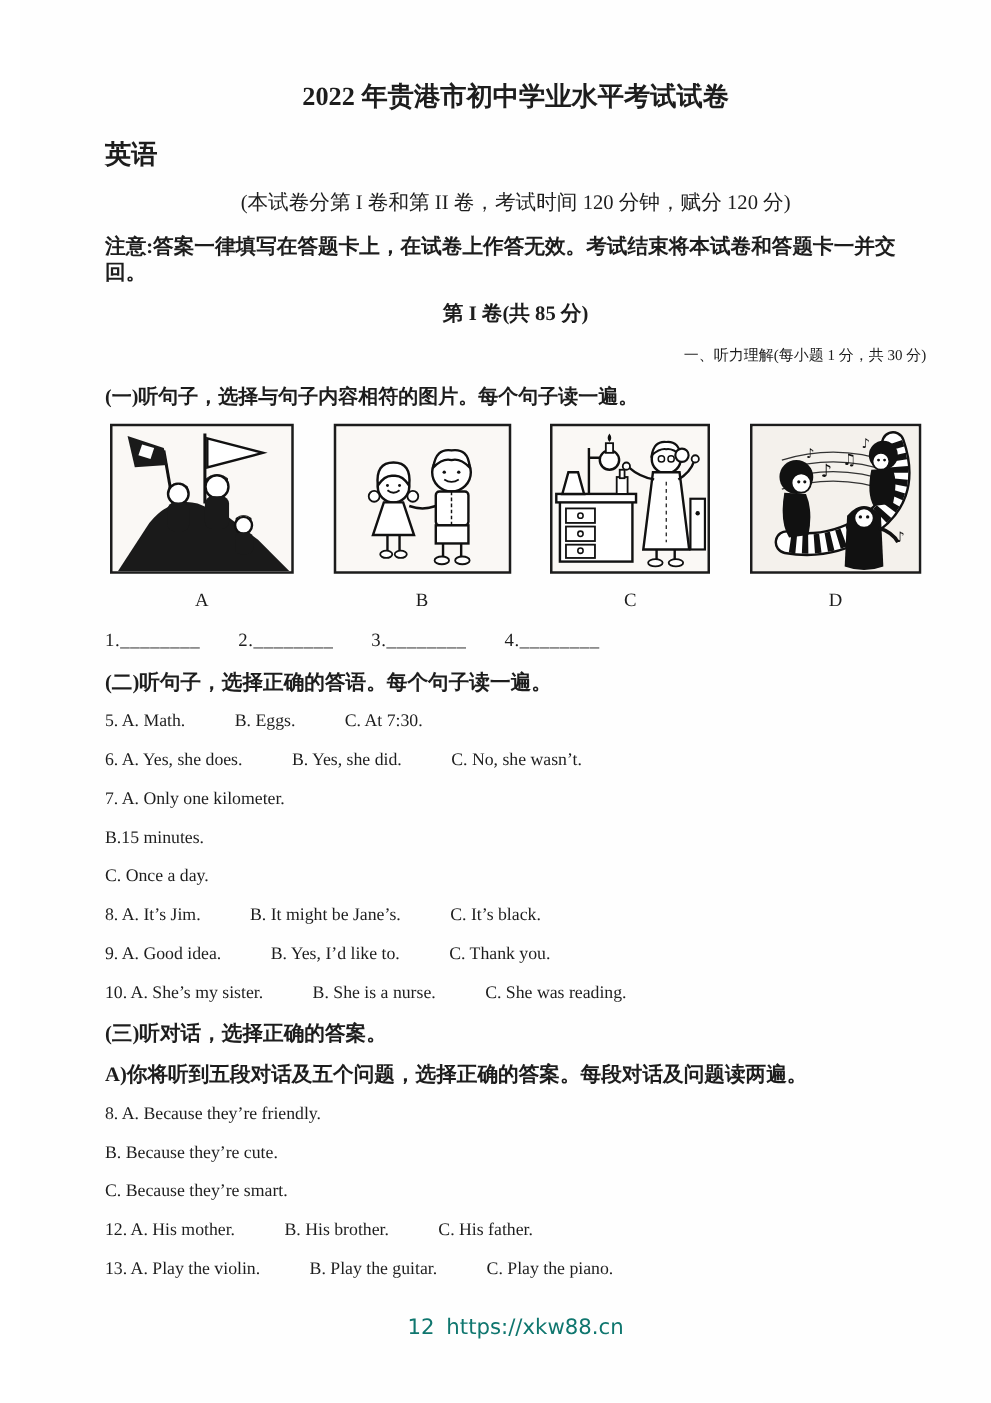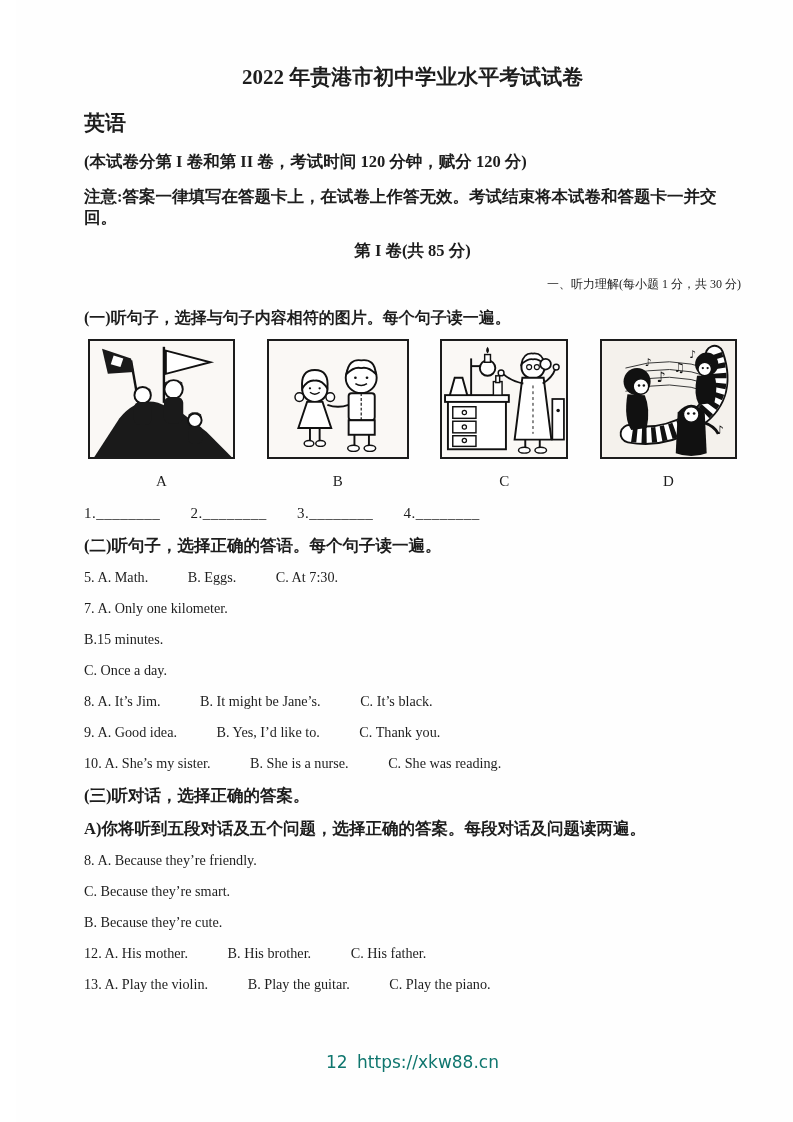--- a/index.html
+++ b/index.html
@@ -21,7 +21,7 @@
 
   .title   { font-size: 21px; font-weight: bold; text-align: center; line-height: 26px; }
   .subject { font-size: 21px; font-weight: bold; text-align: left; line-height: 26px; margin-top: 20px; }
-  .info    { font-size: 16.5px; font-weight: bold; line-height: 21px; margin-top: 15px; }
+  .info    { font-size: 16.5px; font-weight: normal; text-align: center; line-height: 21px; margin-top: 15px; }
   .notice  { font-size: 16.5px; font-weight: bold; line-height: 21px; margin-top: 14px; }
   .volume  { font-size: 16.5px; font-weight: bold; text-align: center; line-height: 21px; margin-top: 12px; }
   .sec-heading { font-size: 12px; font-weight: normal; line-height: 21px; margin-top: 13px; text-align: right; }

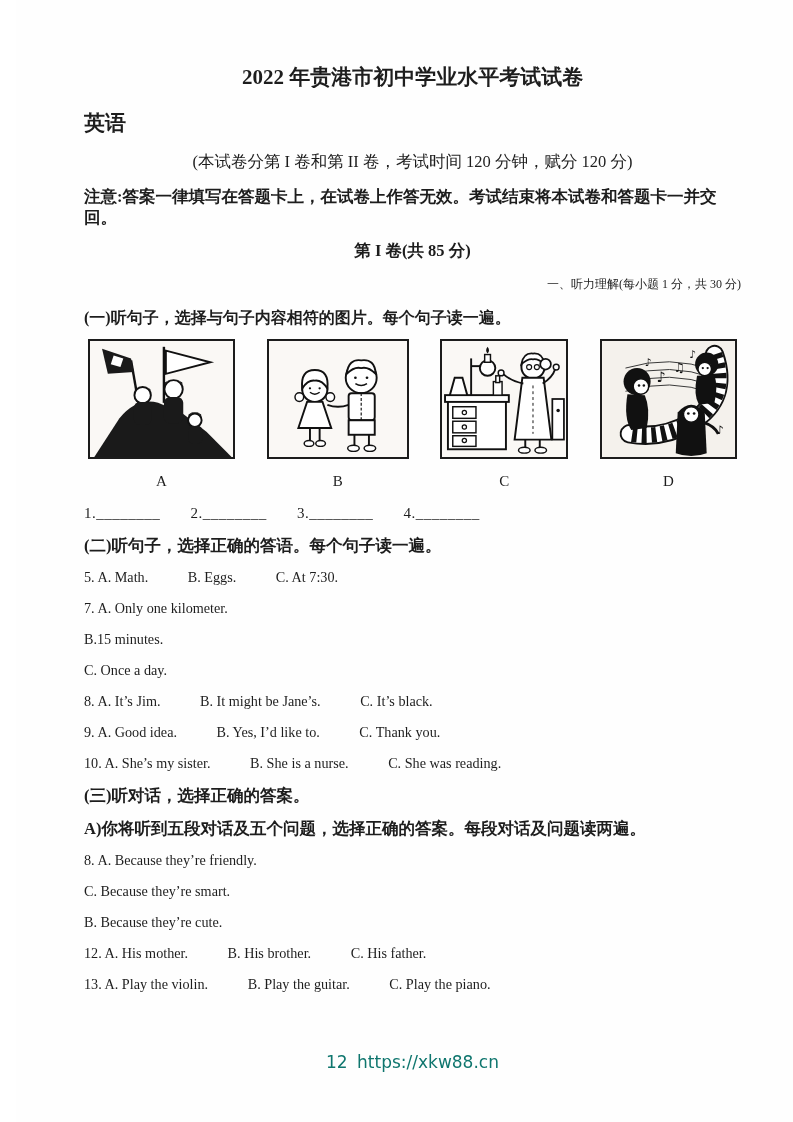--- a/index.html
+++ b/index.html
@@ -236,6 +236,11 @@
       <span class="opt">C. At 7:30.</span>
     </div>
     <div class="q-line">
+      <span class="opt">6. A. Yes, she does.</span>
+      <span class="opt">B. Yes, she did.</span>
+      <span class="opt">C. No, she wasn’t.</span>
+    </div>
+    <div class="q-line">
       <span class="opt">7. A. Only one kilometer.</span>
     </div>
     <div class="q-line">

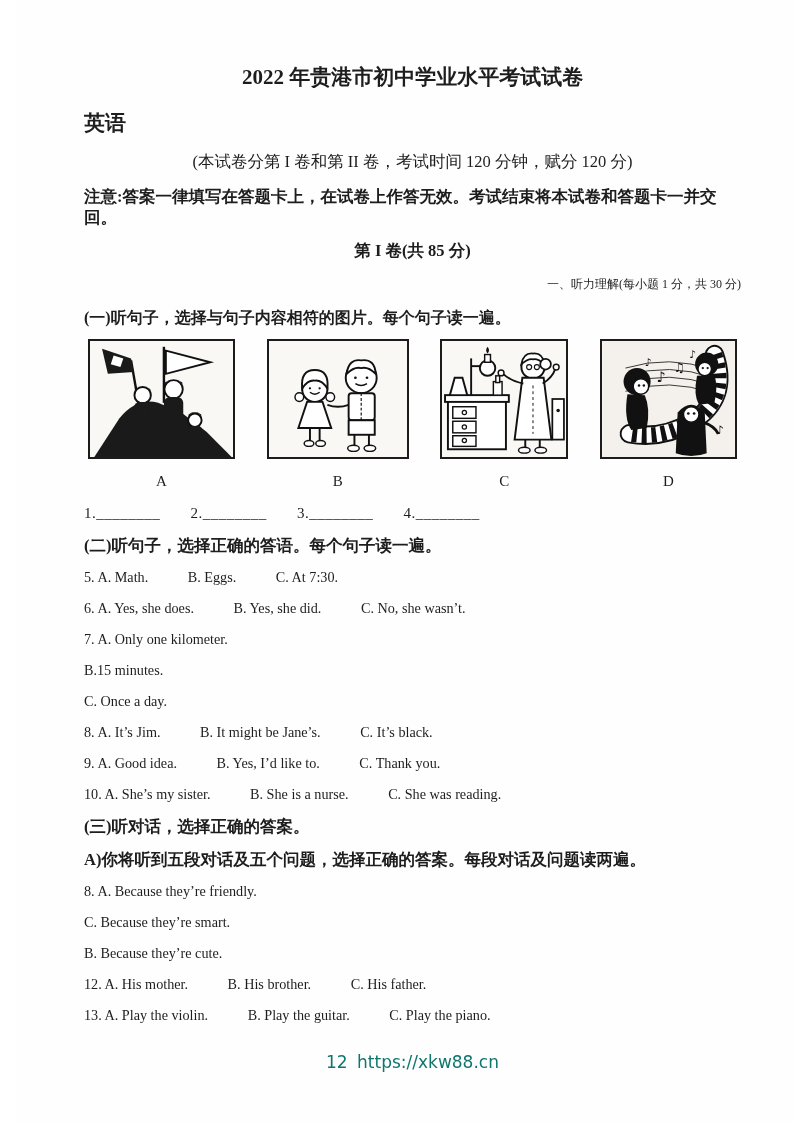--- a/index.html
+++ b/index.html
@@ -274,10 +274,10 @@
       <span class="opt">8. A. Because they’re friendly.</span>
     </div>
     <div class="q-line">
+      <span class="opt">B. Because they’re cute.</span>
+    </div>
+    <div class="q-line">
       <span class="opt">C. Because they’re smart.</span>
-    </div>
-    <div class="q-line">
-      <span class="opt">B. Because they’re cute.</span>
     </div>
     <div class="q-line">
       <span class="opt">12. A. His mother.</span>

